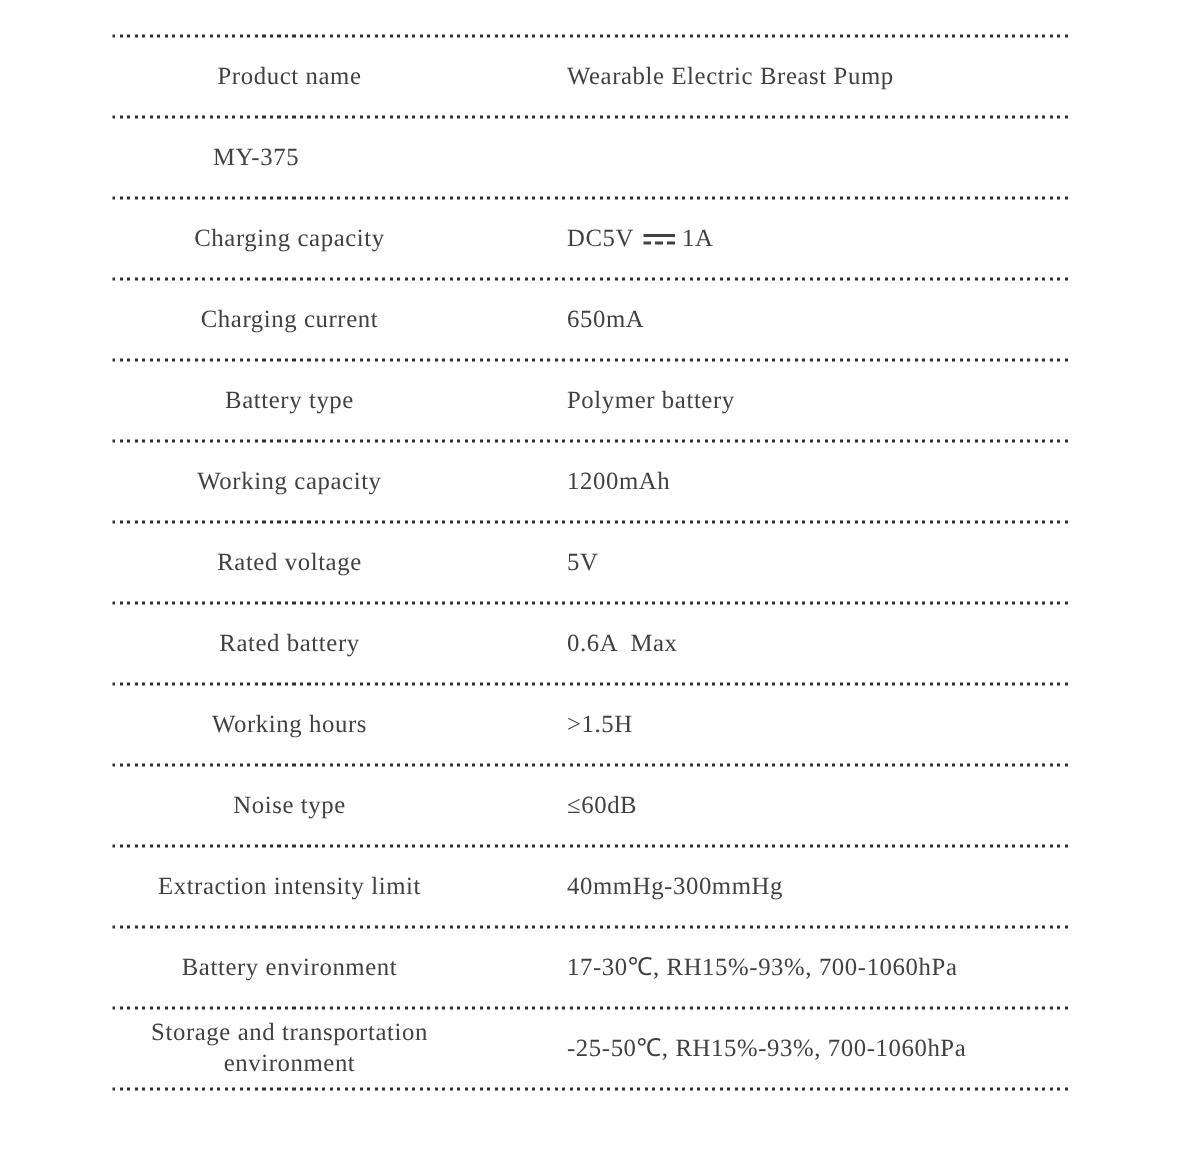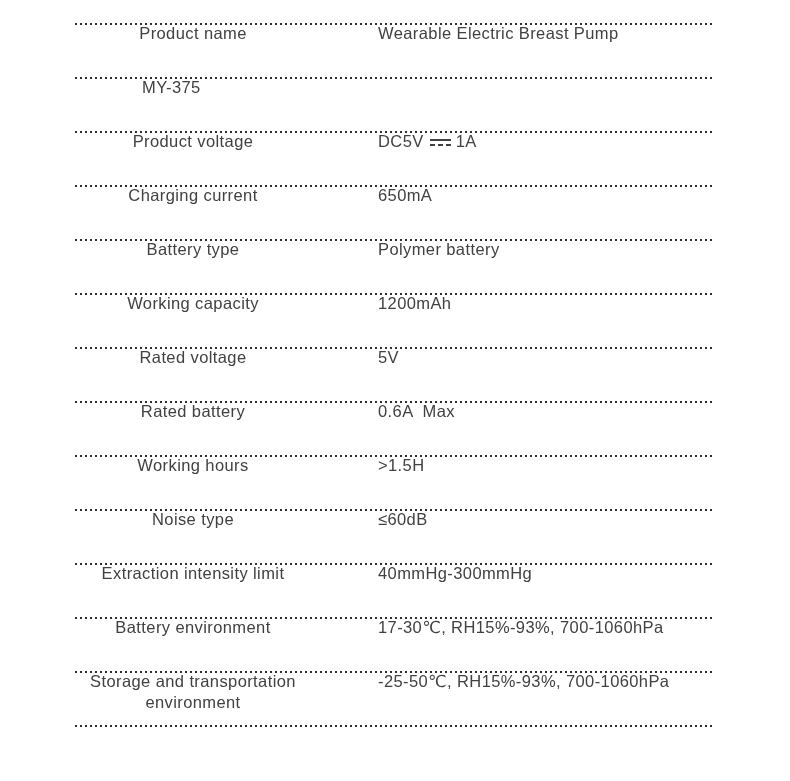--- a/index.html
+++ b/index.html
@@ -25,6 +25,8 @@
     position: relative;
     height: 54px;
     display: flex;
+    align-items: center;
+    font-family: Liberation Serif, serif;
   }
   
   .spec-row::before {

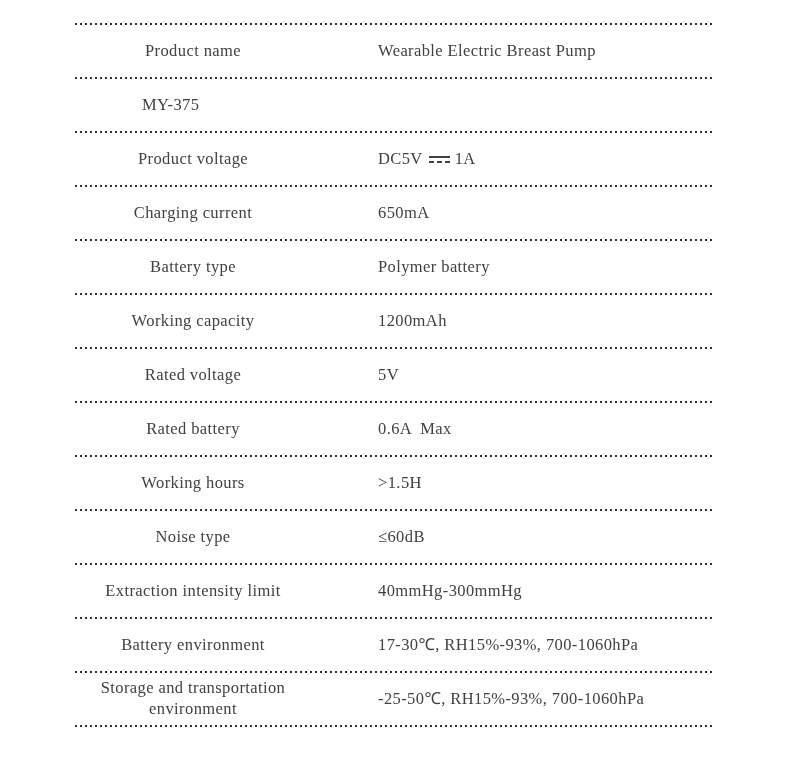--- a/index.html
+++ b/index.html
@@ -101,7 +101,7 @@
   </div>
 
   <div class="spec-row">
-    <div class="cell label">Product voltage</div>
+    <div class="cell label">Charging capacity</div>
     <div class="cell value"><span>DC5V</span><span class="dc-symbol"></span><span>1A</span></div>
   </div>
 

